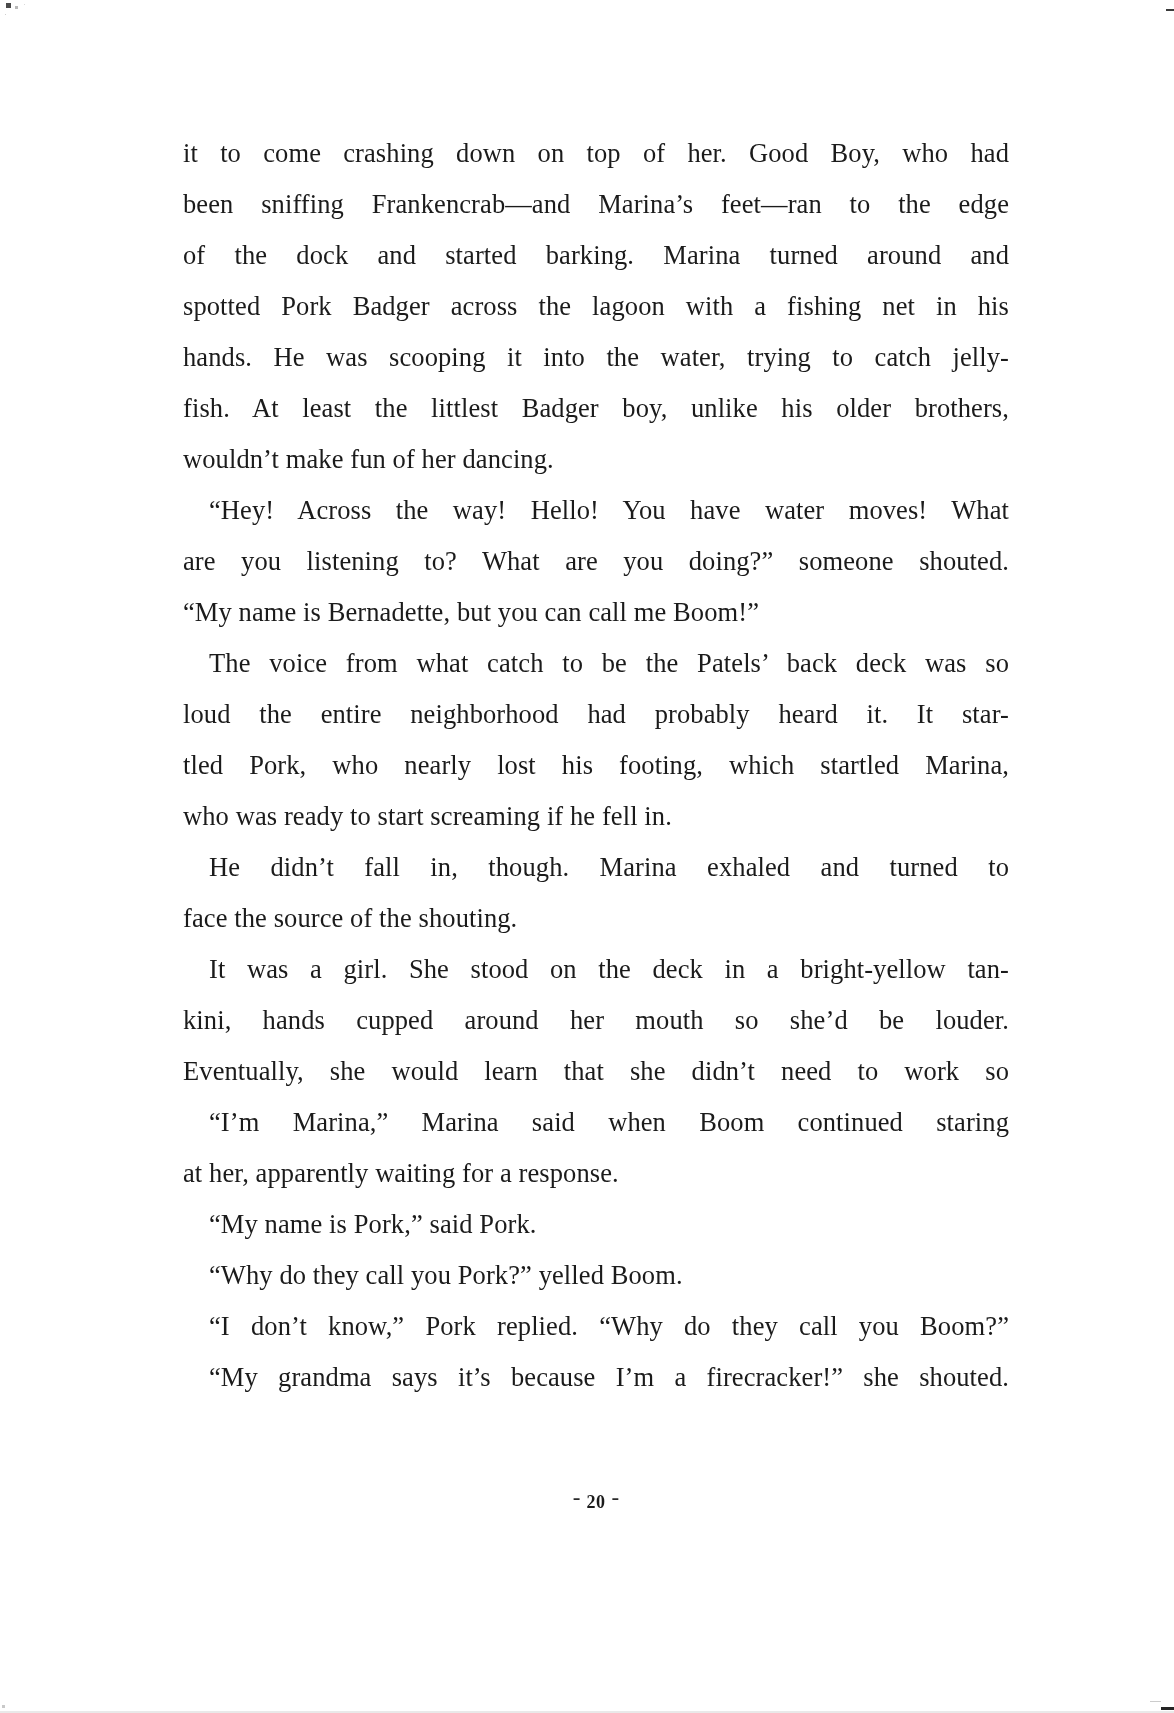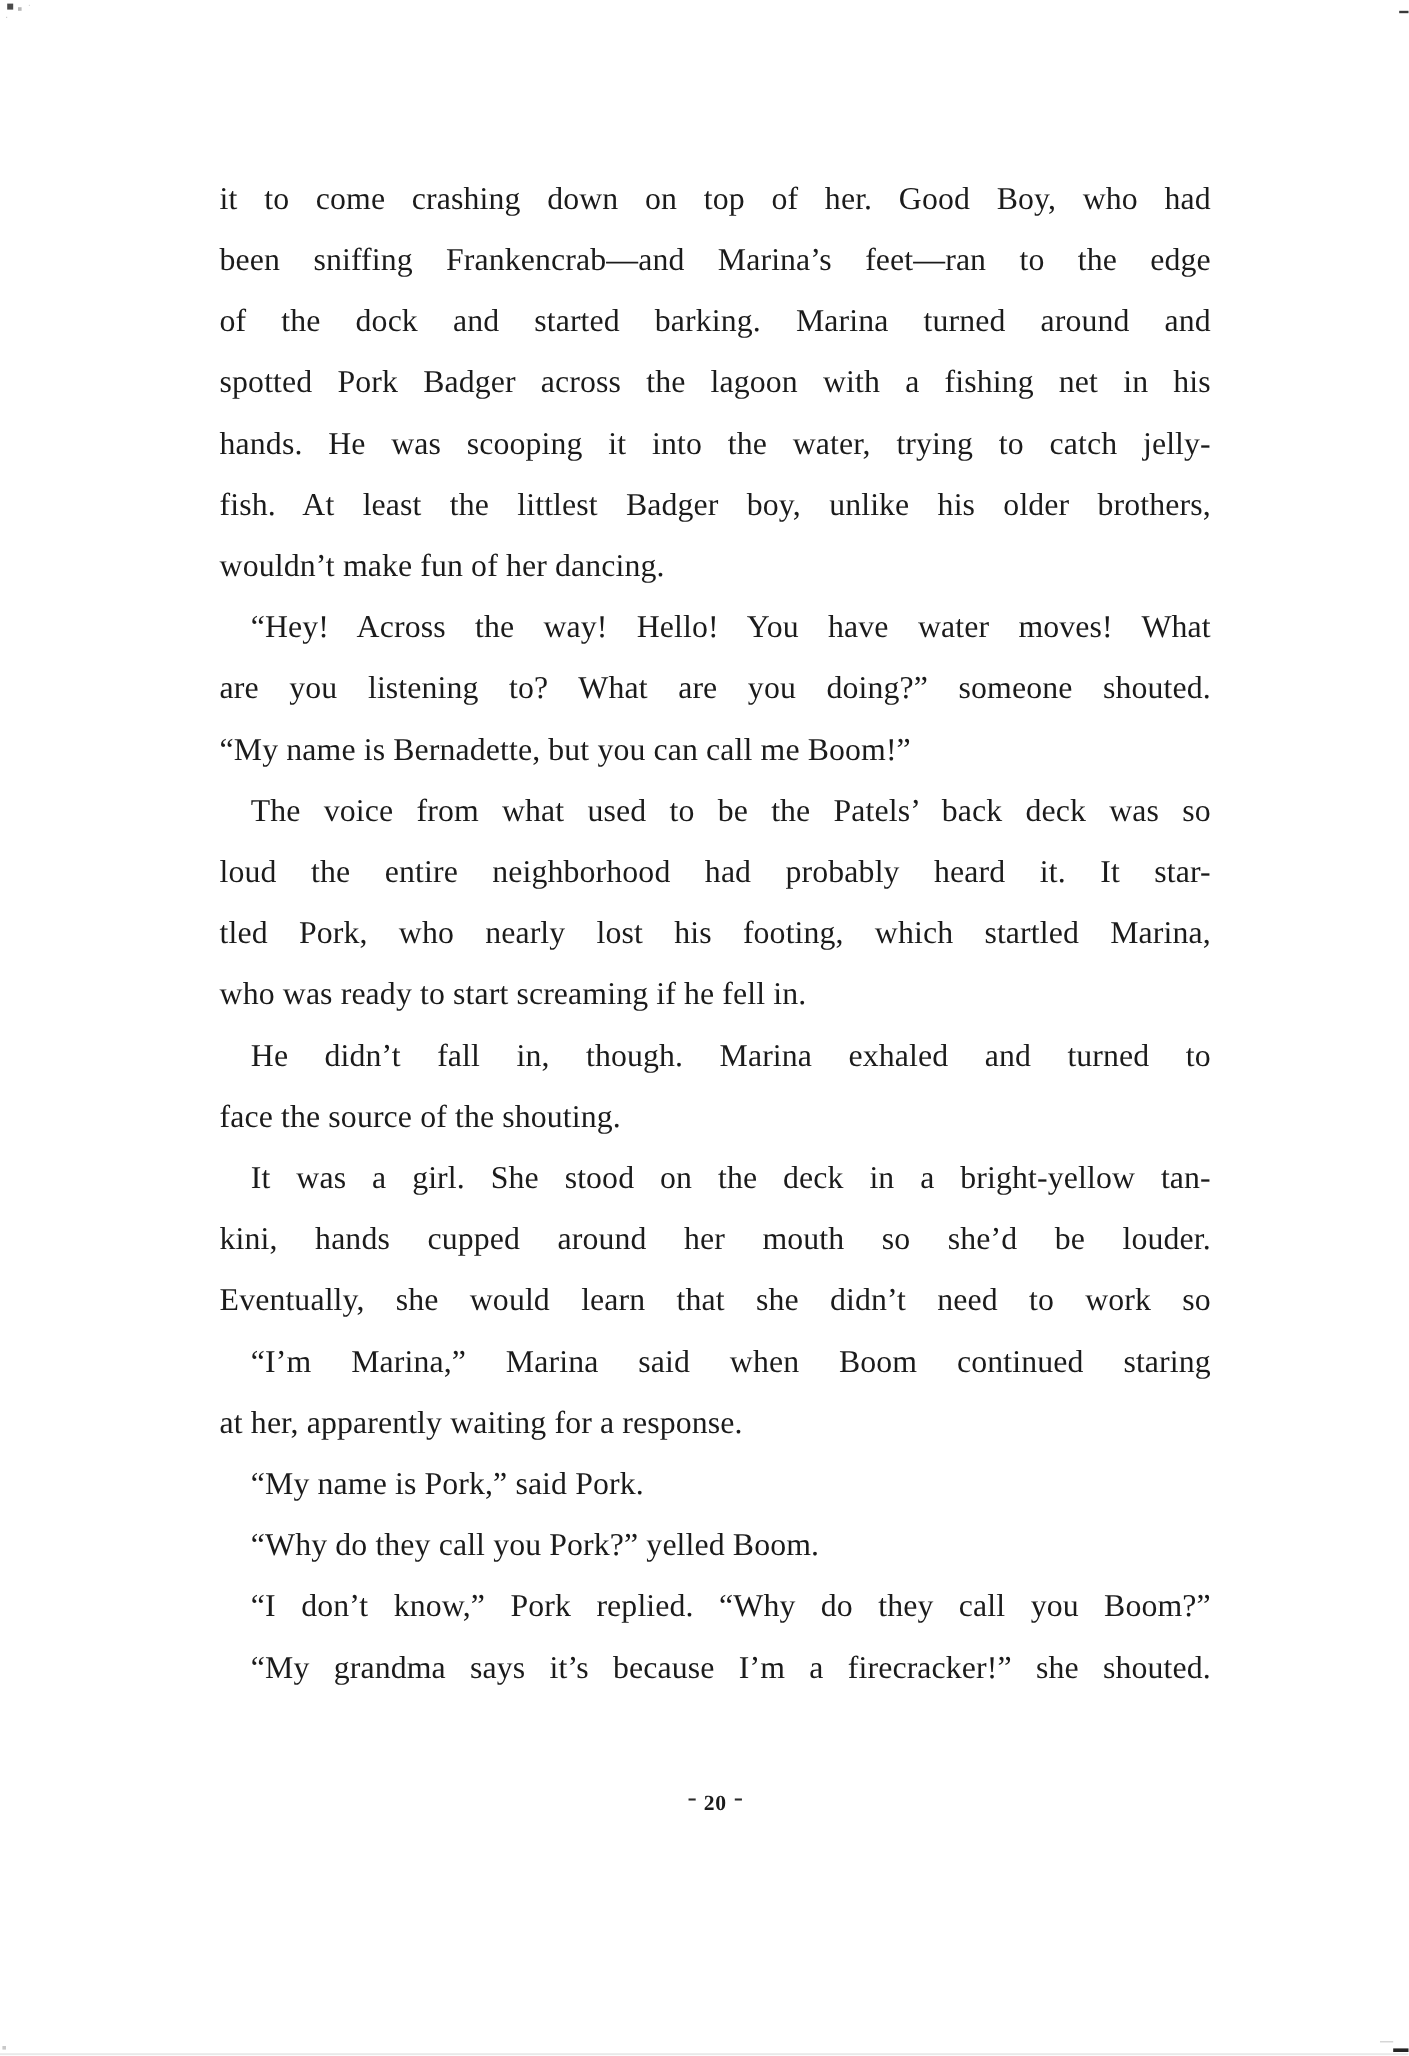--- a/index.html
+++ b/index.html
@@ -18,7 +18,7 @@
   .text-block {
     position: absolute;
     left: 183px;
-    top: 140px;
+    top: 128px;
     width: 826px;
     font-size: 26.5px;
     line-height: 51px;

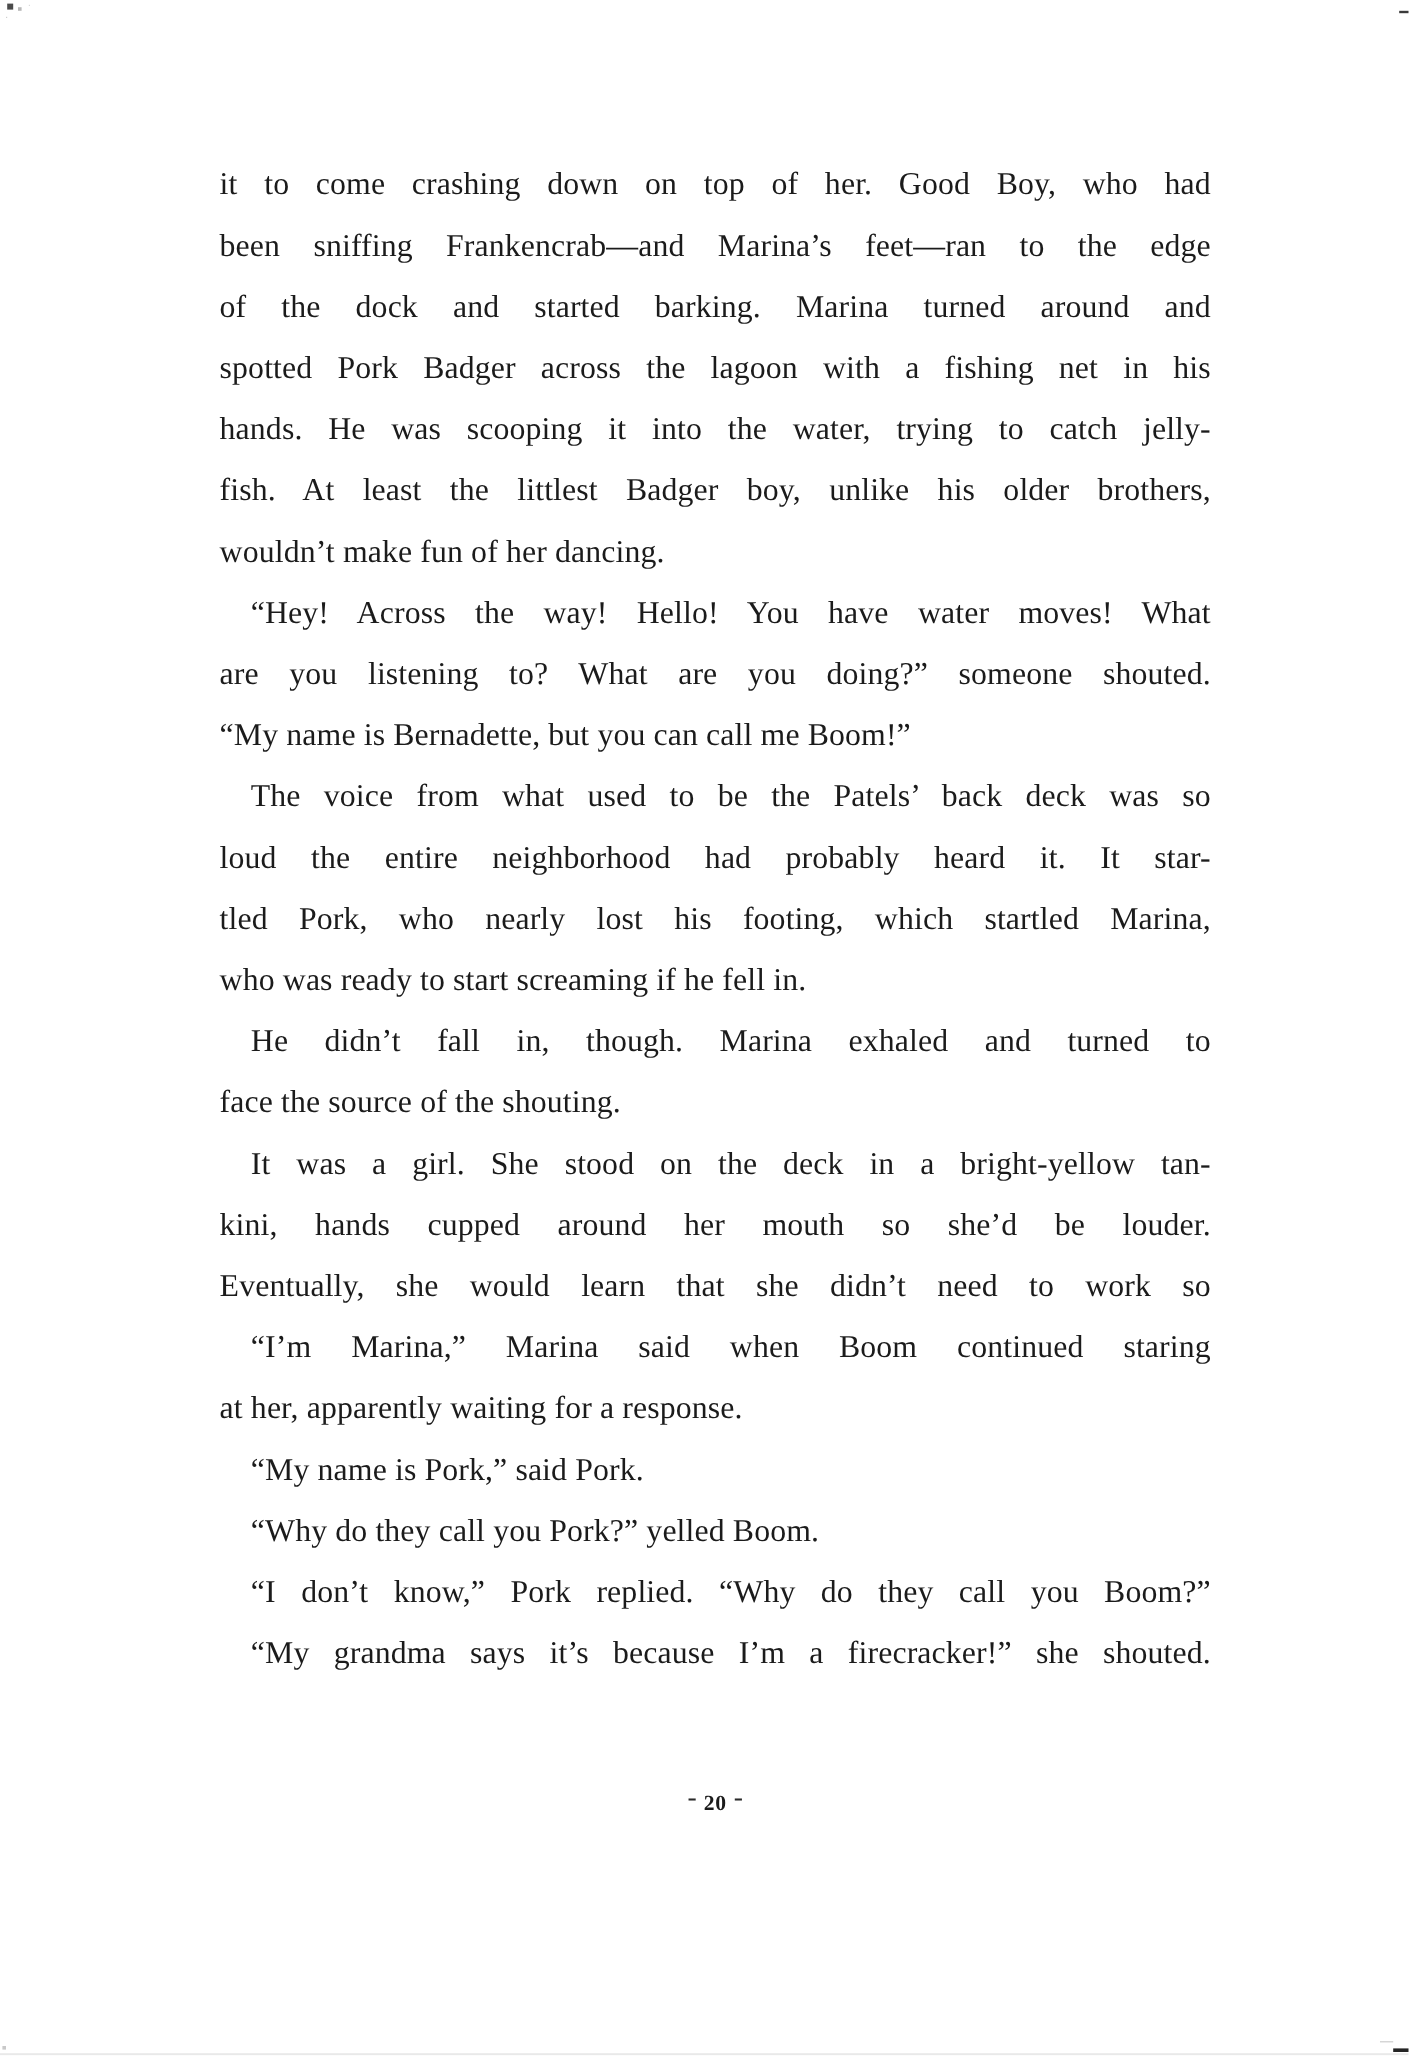--- a/index.html
+++ b/index.html
@@ -100,7 +100,7 @@
       <div class="line j indent">“Hey! Across the way! Hello! You have water moves! What</div>
       <div class="line j">are you listening to? What are you doing?” someone shouted.</div>
       <div class="line l">“My name is Bernadette, but you can call me Boom!”</div>
-      <div class="line j indent">The voice from what used to be the Patels’ back deck was so</div>
+      <div class="line j indent">The voice from what catch to be the Patels’ back deck was so</div>
       <div class="line j">loud the entire neighborhood had probably heard it. It star-</div>
       <div class="line j">tled Pork, who nearly lost his footing, which startled Marina,</div>
       <div class="line l">who was ready to start screaming if he fell in.</div>

